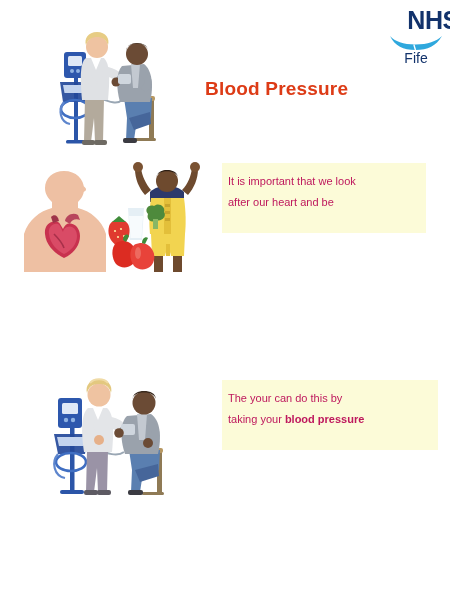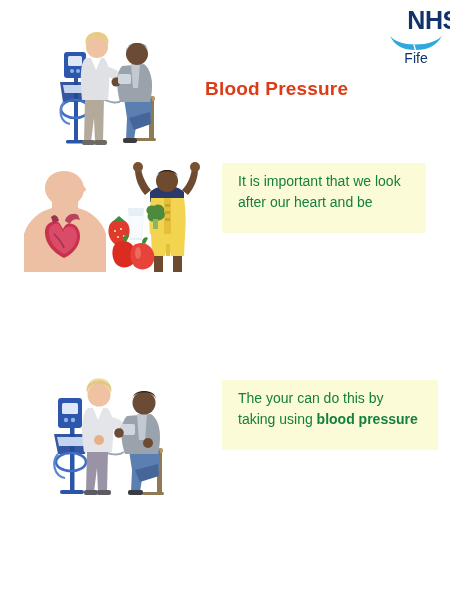--- a/index.html
+++ b/index.html
@@ -74,10 +74,10 @@
   .callout {
     position: absolute;
     background: #fcfbd8;
-    color: #15803d;
-    font-size: 14px;
+    color: #be185d;
+    font-size: 11px;
     line-height: 20.5px;
-    padding: 8px 9px 9px 16px;
+    padding: 8px 9px 9px 6px;
     box-sizing: border-box;
   }
   .callout b { font-weight: bold; }

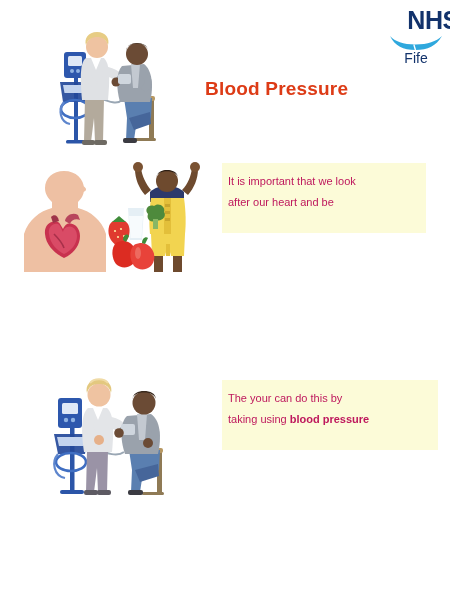--- a/index.html
+++ b/index.html
@@ -301,7 +301,7 @@
 
 <div class="callout" id="callout-two">
   <div>The your can do this by</div>
-  <div><span>taking using </span><b>blood pressure</b></div>
+  <div><span>taking your </span><b>blood pressure</b></div>
 </div>
 
 </body></html>

